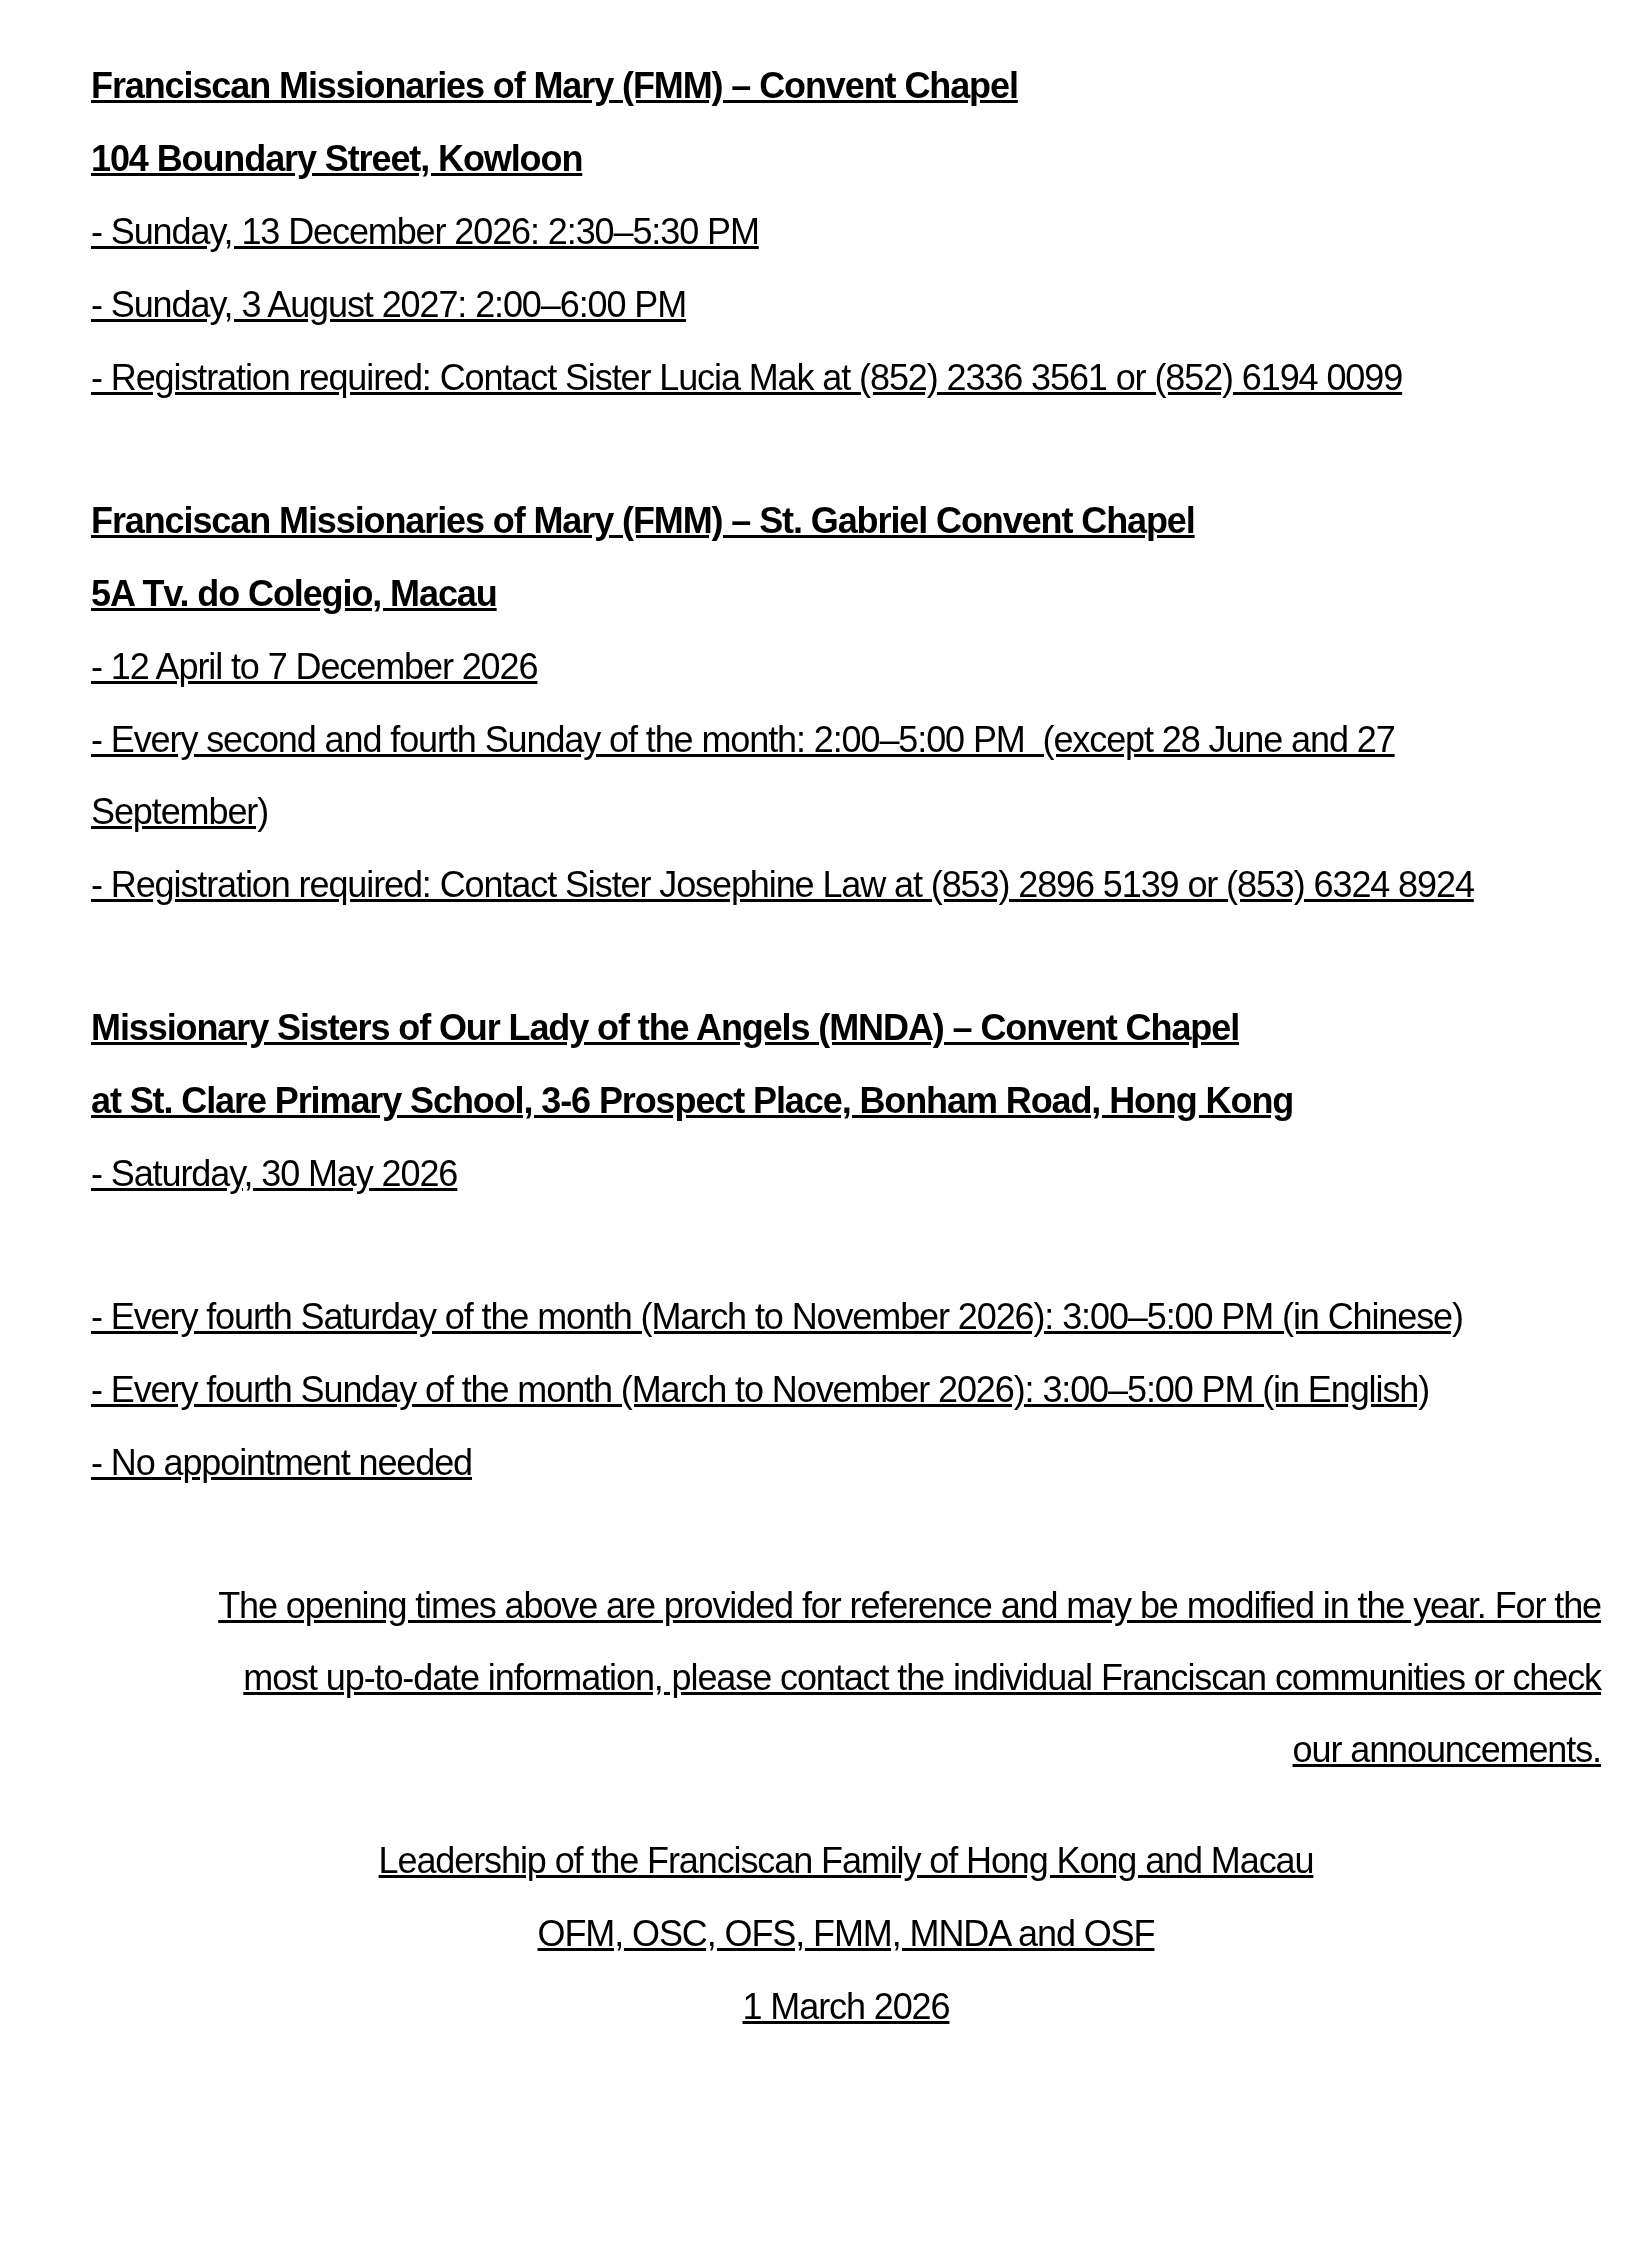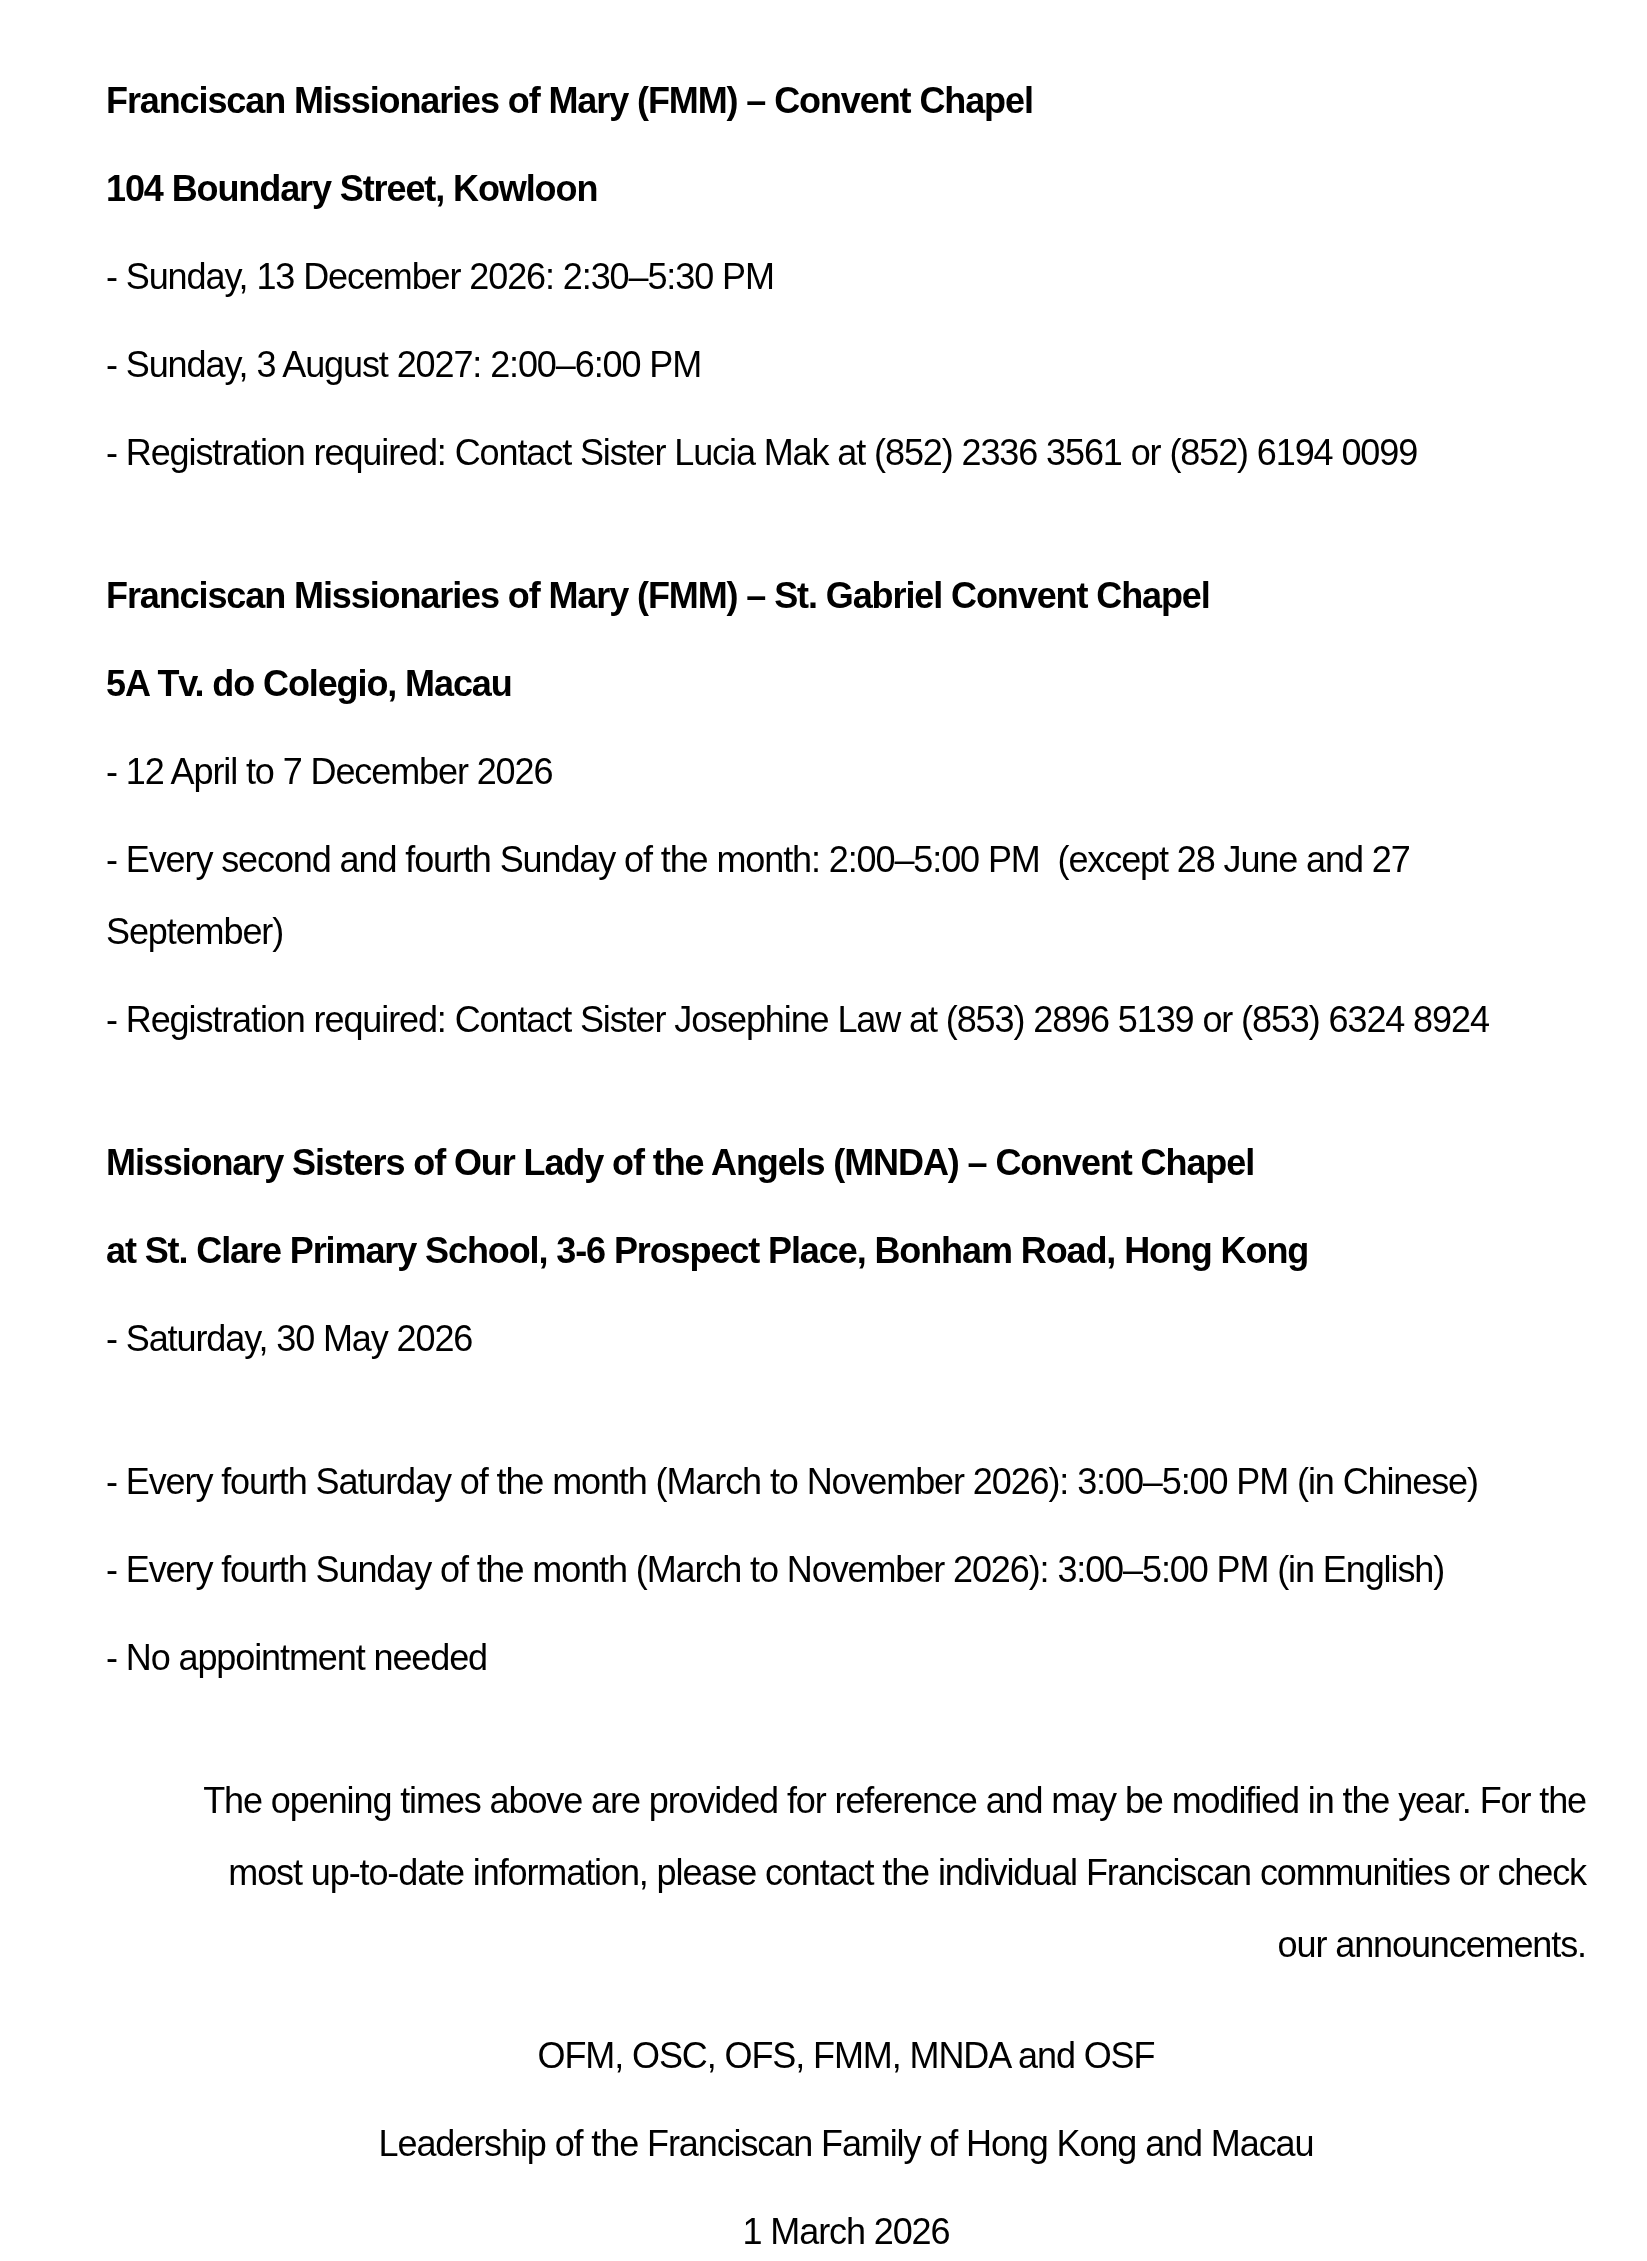--- a/index.html
+++ b/index.html
@@ -22,8 +22,9 @@
     overflow: hidden;
   }
   .page p {
-    margin: 16px;
+    margin: 1px;
     white-space: pre; 
+    text-decoration: underline;
   }
   .bold {
     font-weight: 700;

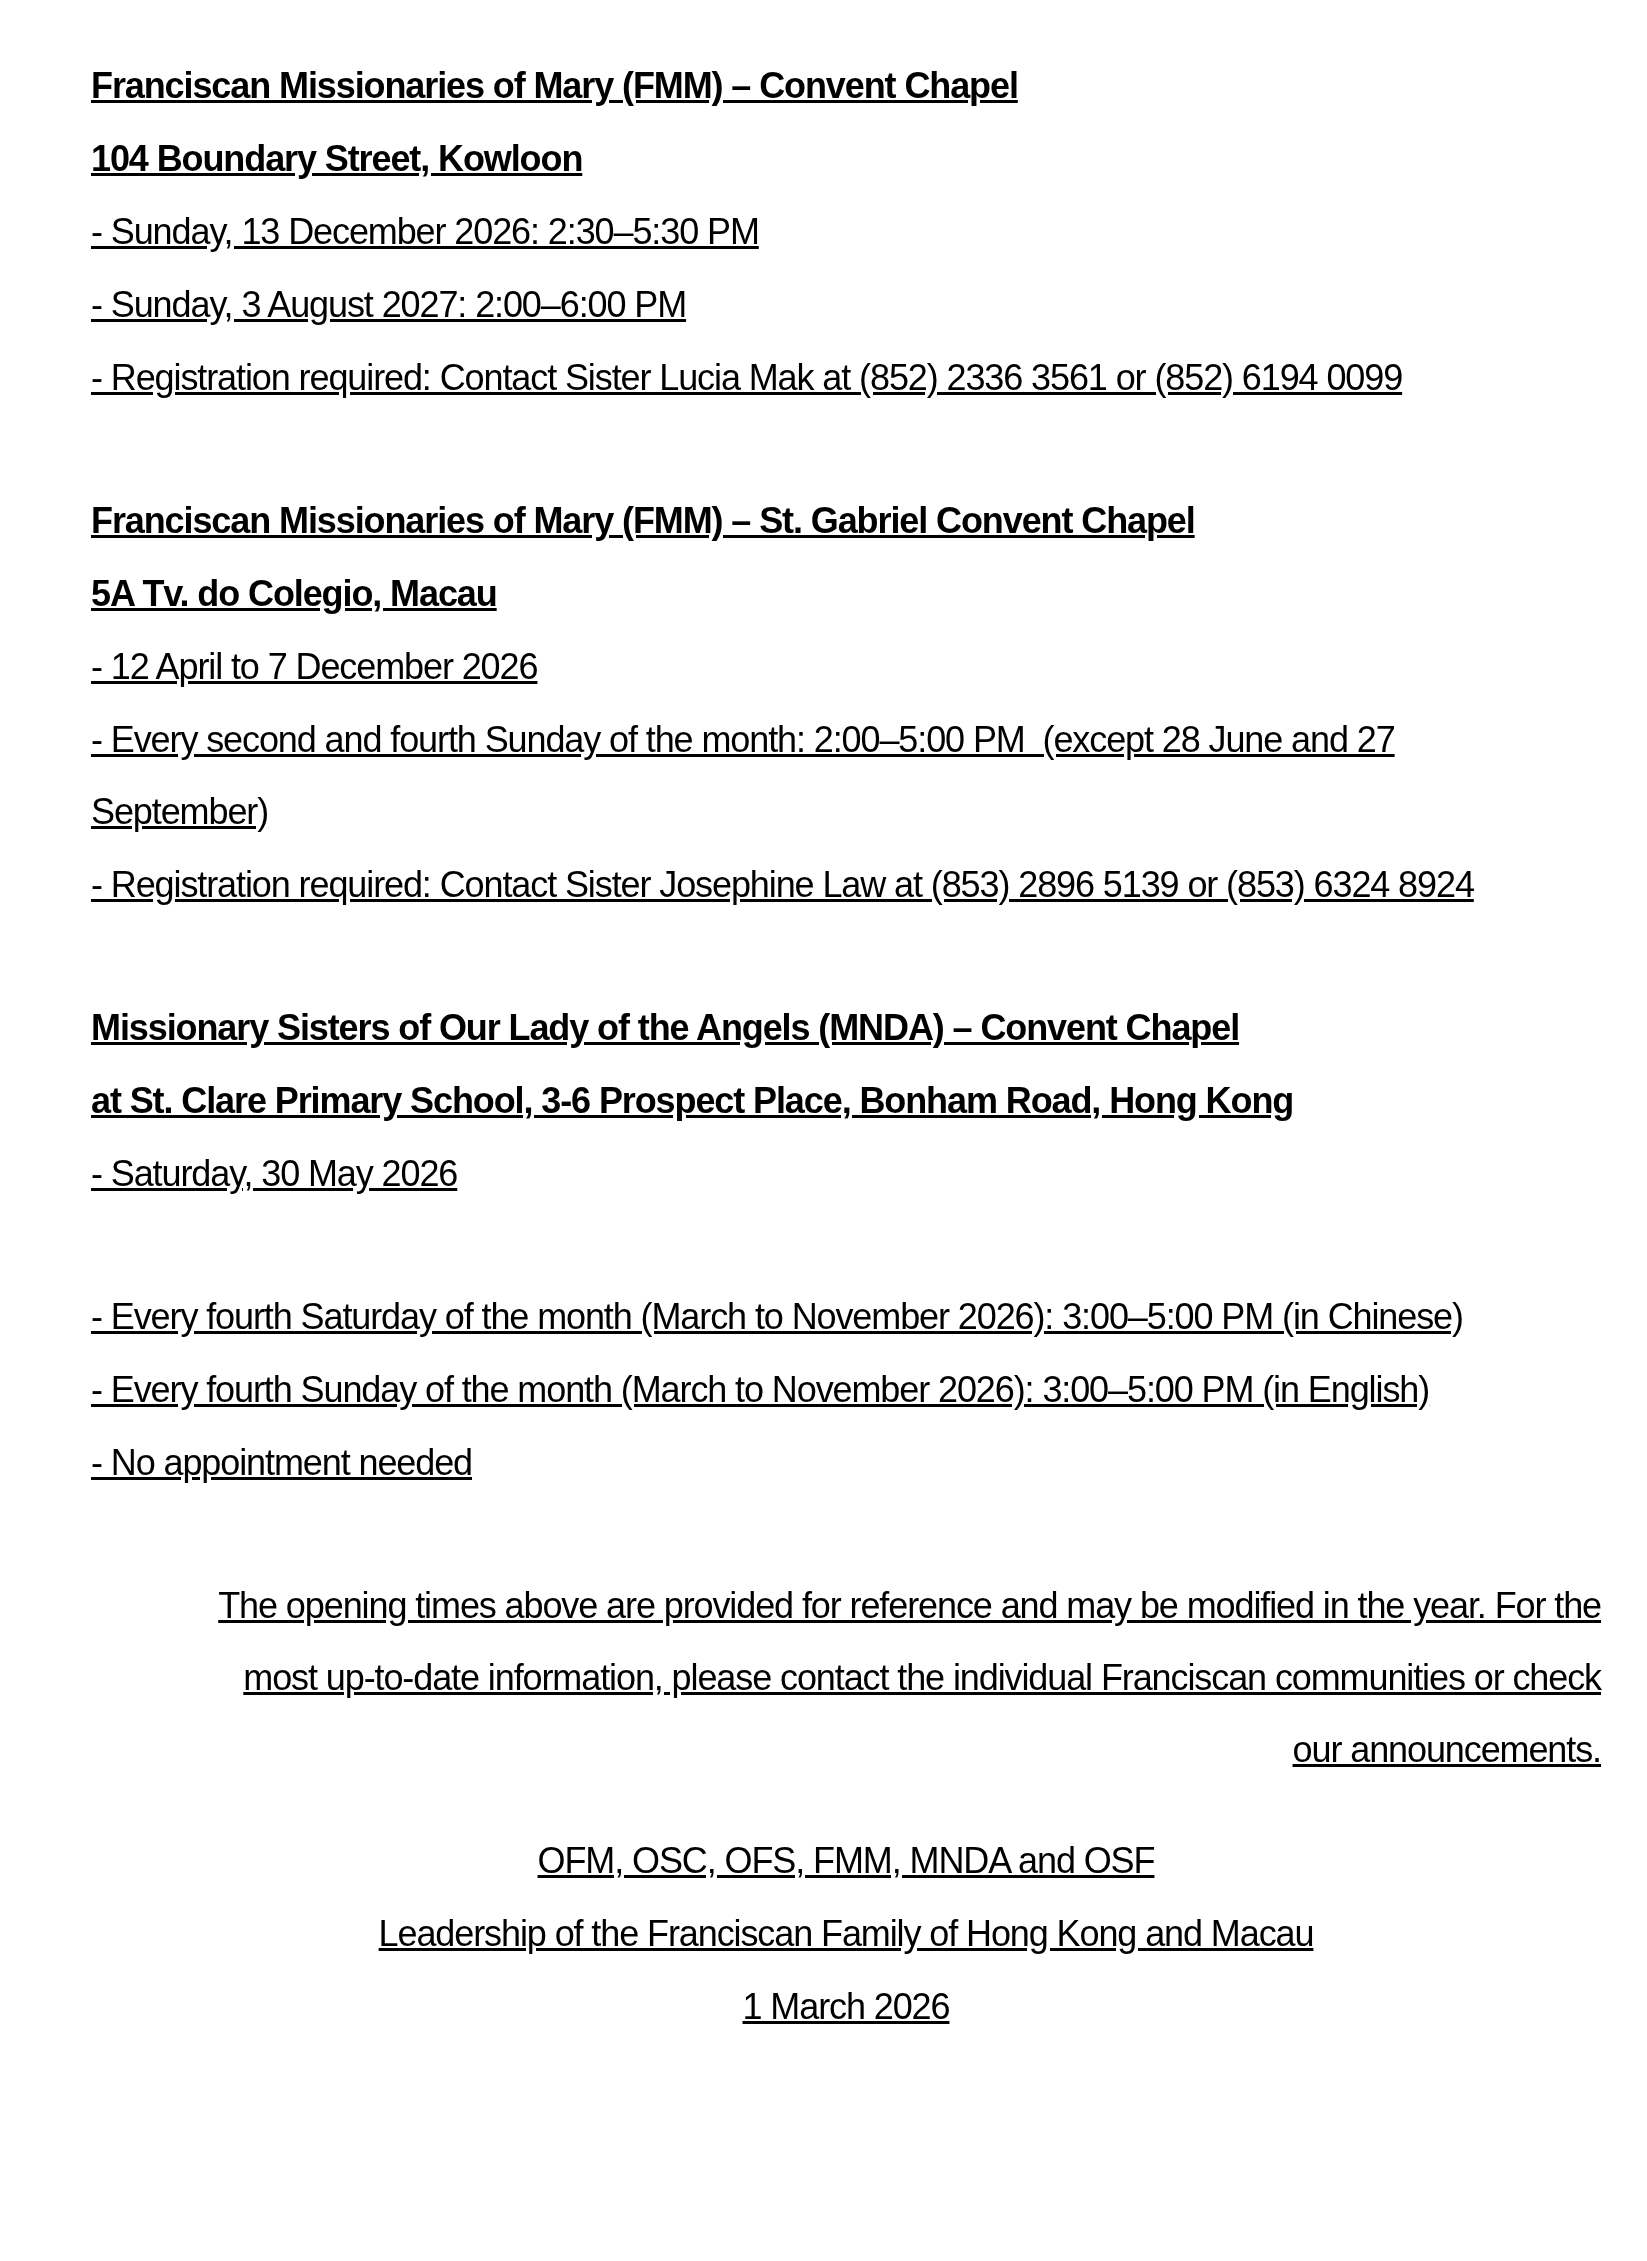--- a/index.html
+++ b/index.html
@@ -81,8 +81,8 @@
   </div>
 
   <div class="footer">
+    <p>Leadership of the Franciscan Family of Hong Kong and Macau</p>
     <p>OFM, OSC, OFS, FMM, MNDA and OSF</p>
-    <p>Leadership of the Franciscan Family of Hong Kong and Macau</p>
     <p>1 March 2026</p>
   </div>
 

